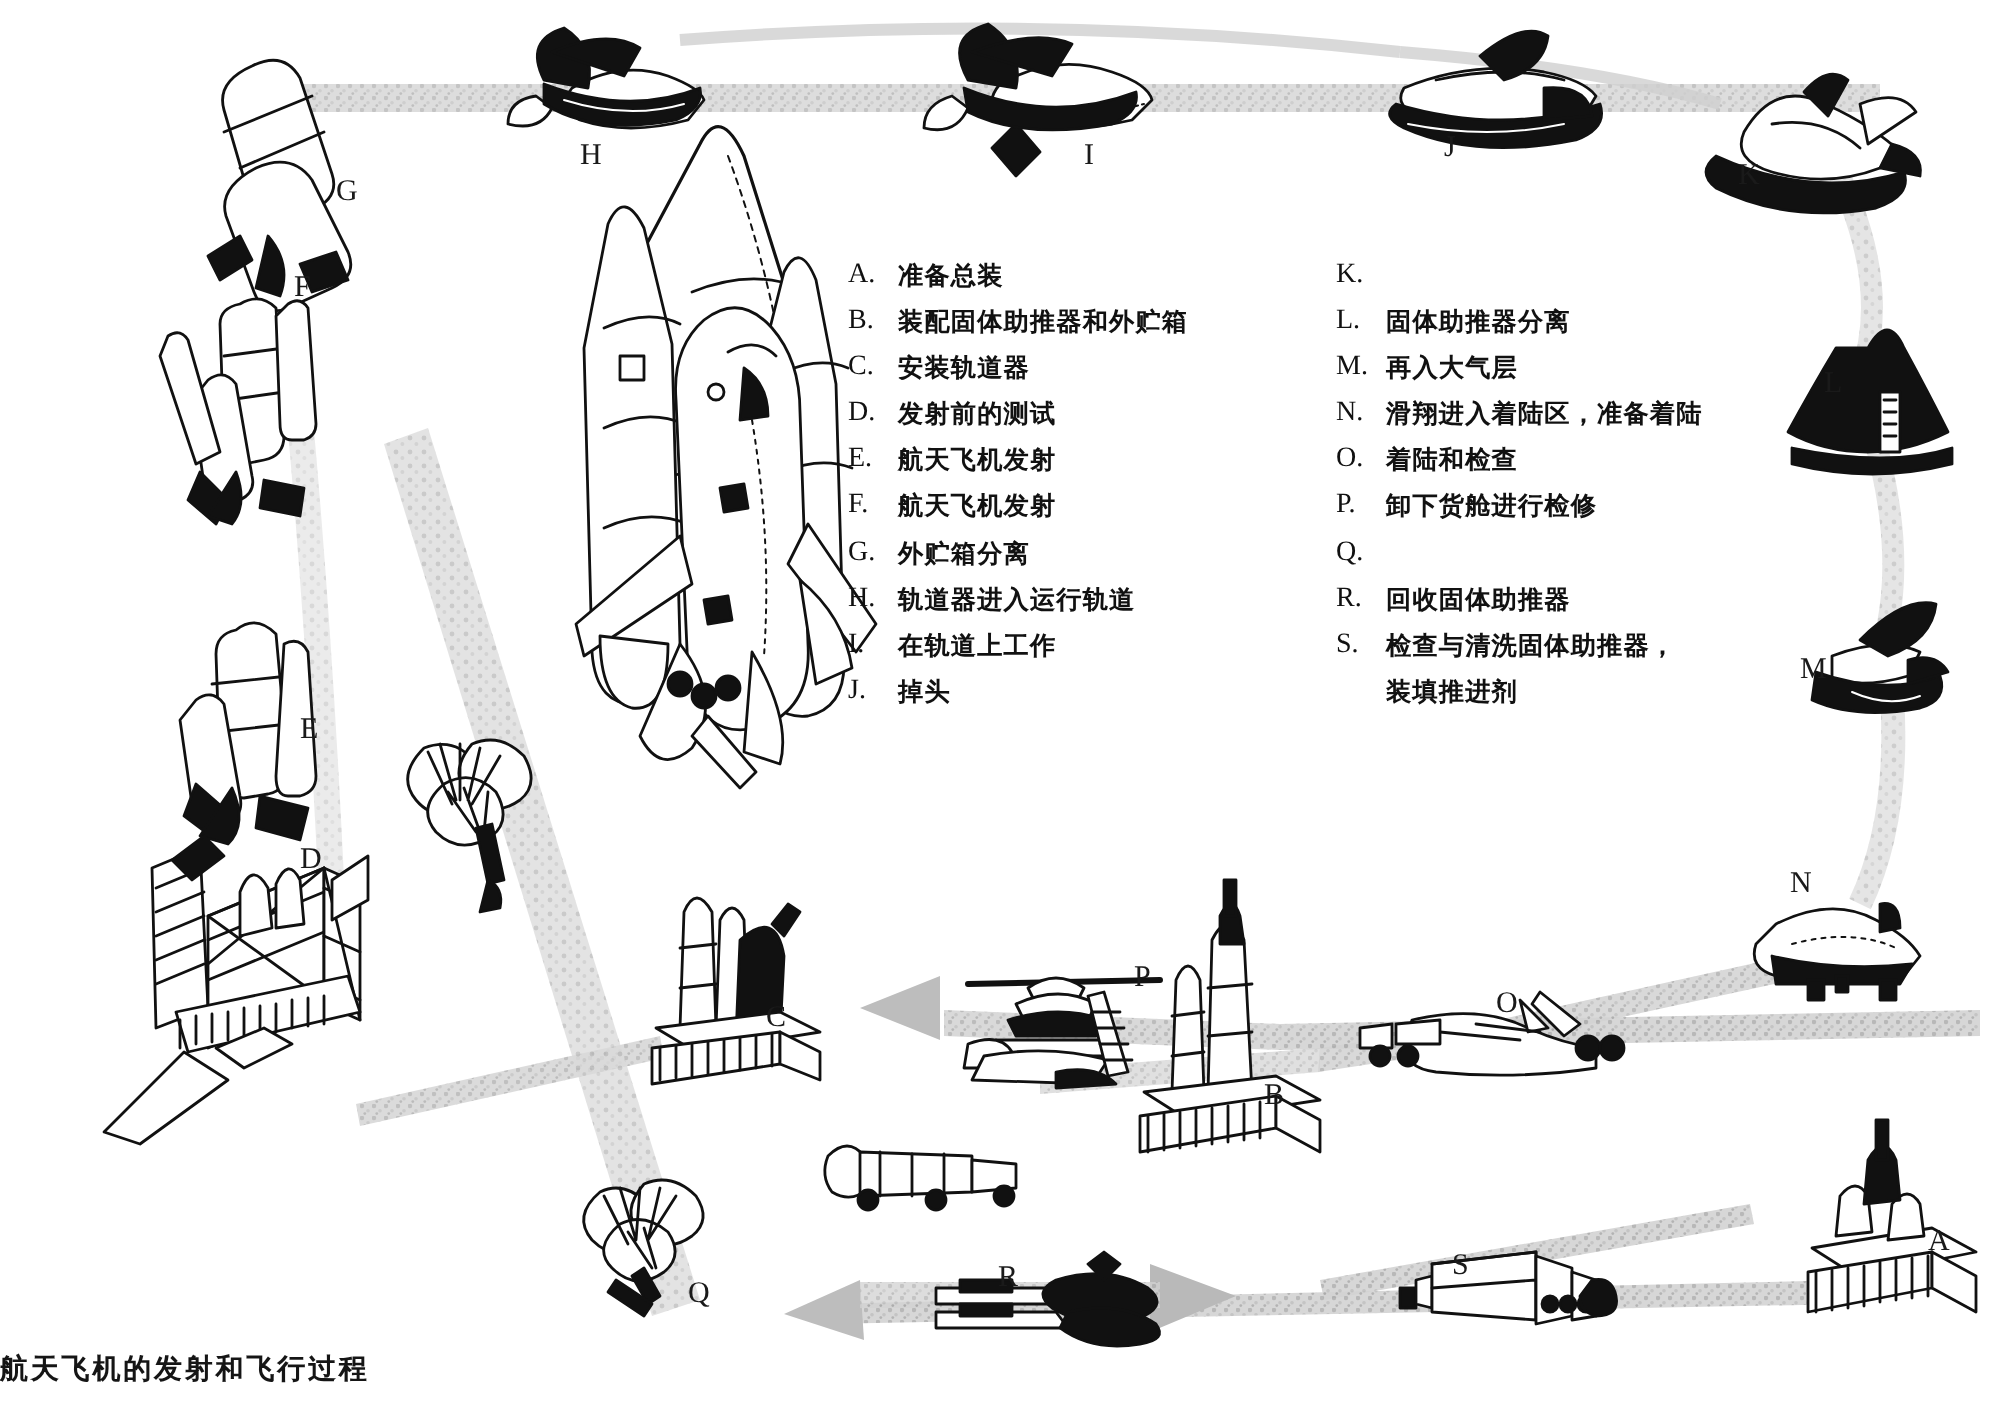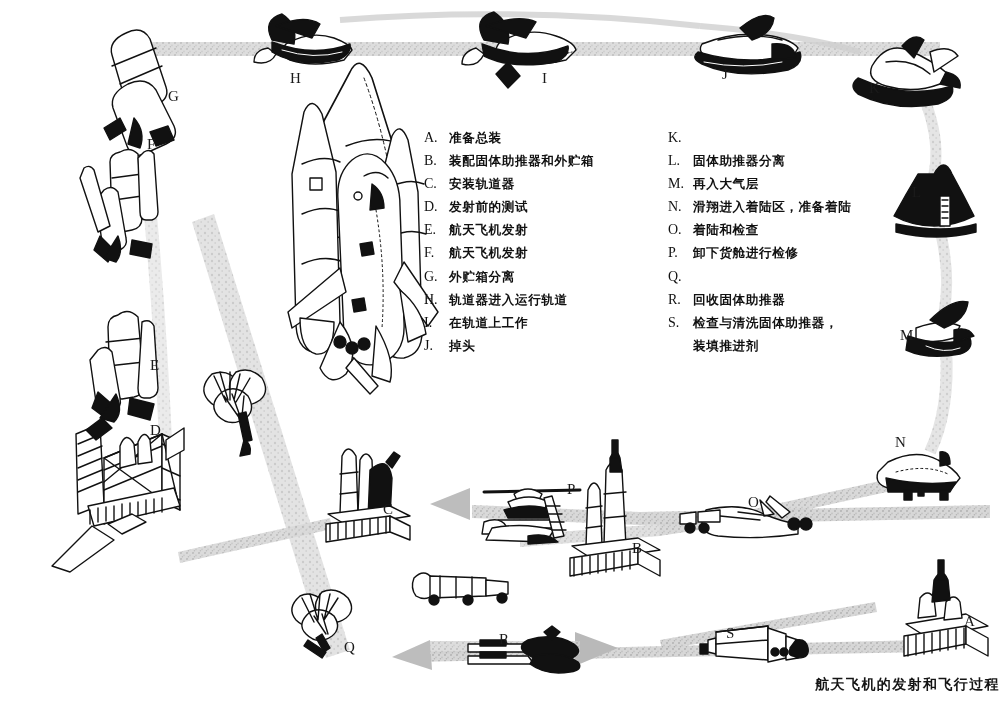--- a/index.html
+++ b/index.html
@@ -71,7 +71,7 @@
     position:absolute;
     left:0; top:676px;
     width:1000px;
-    text-align:right;
+    text-align:left;
     font-family:"DejaVu Sans","Liberation Sans",sans-serif;
     font-weight:bold;
     font-size:14px;

